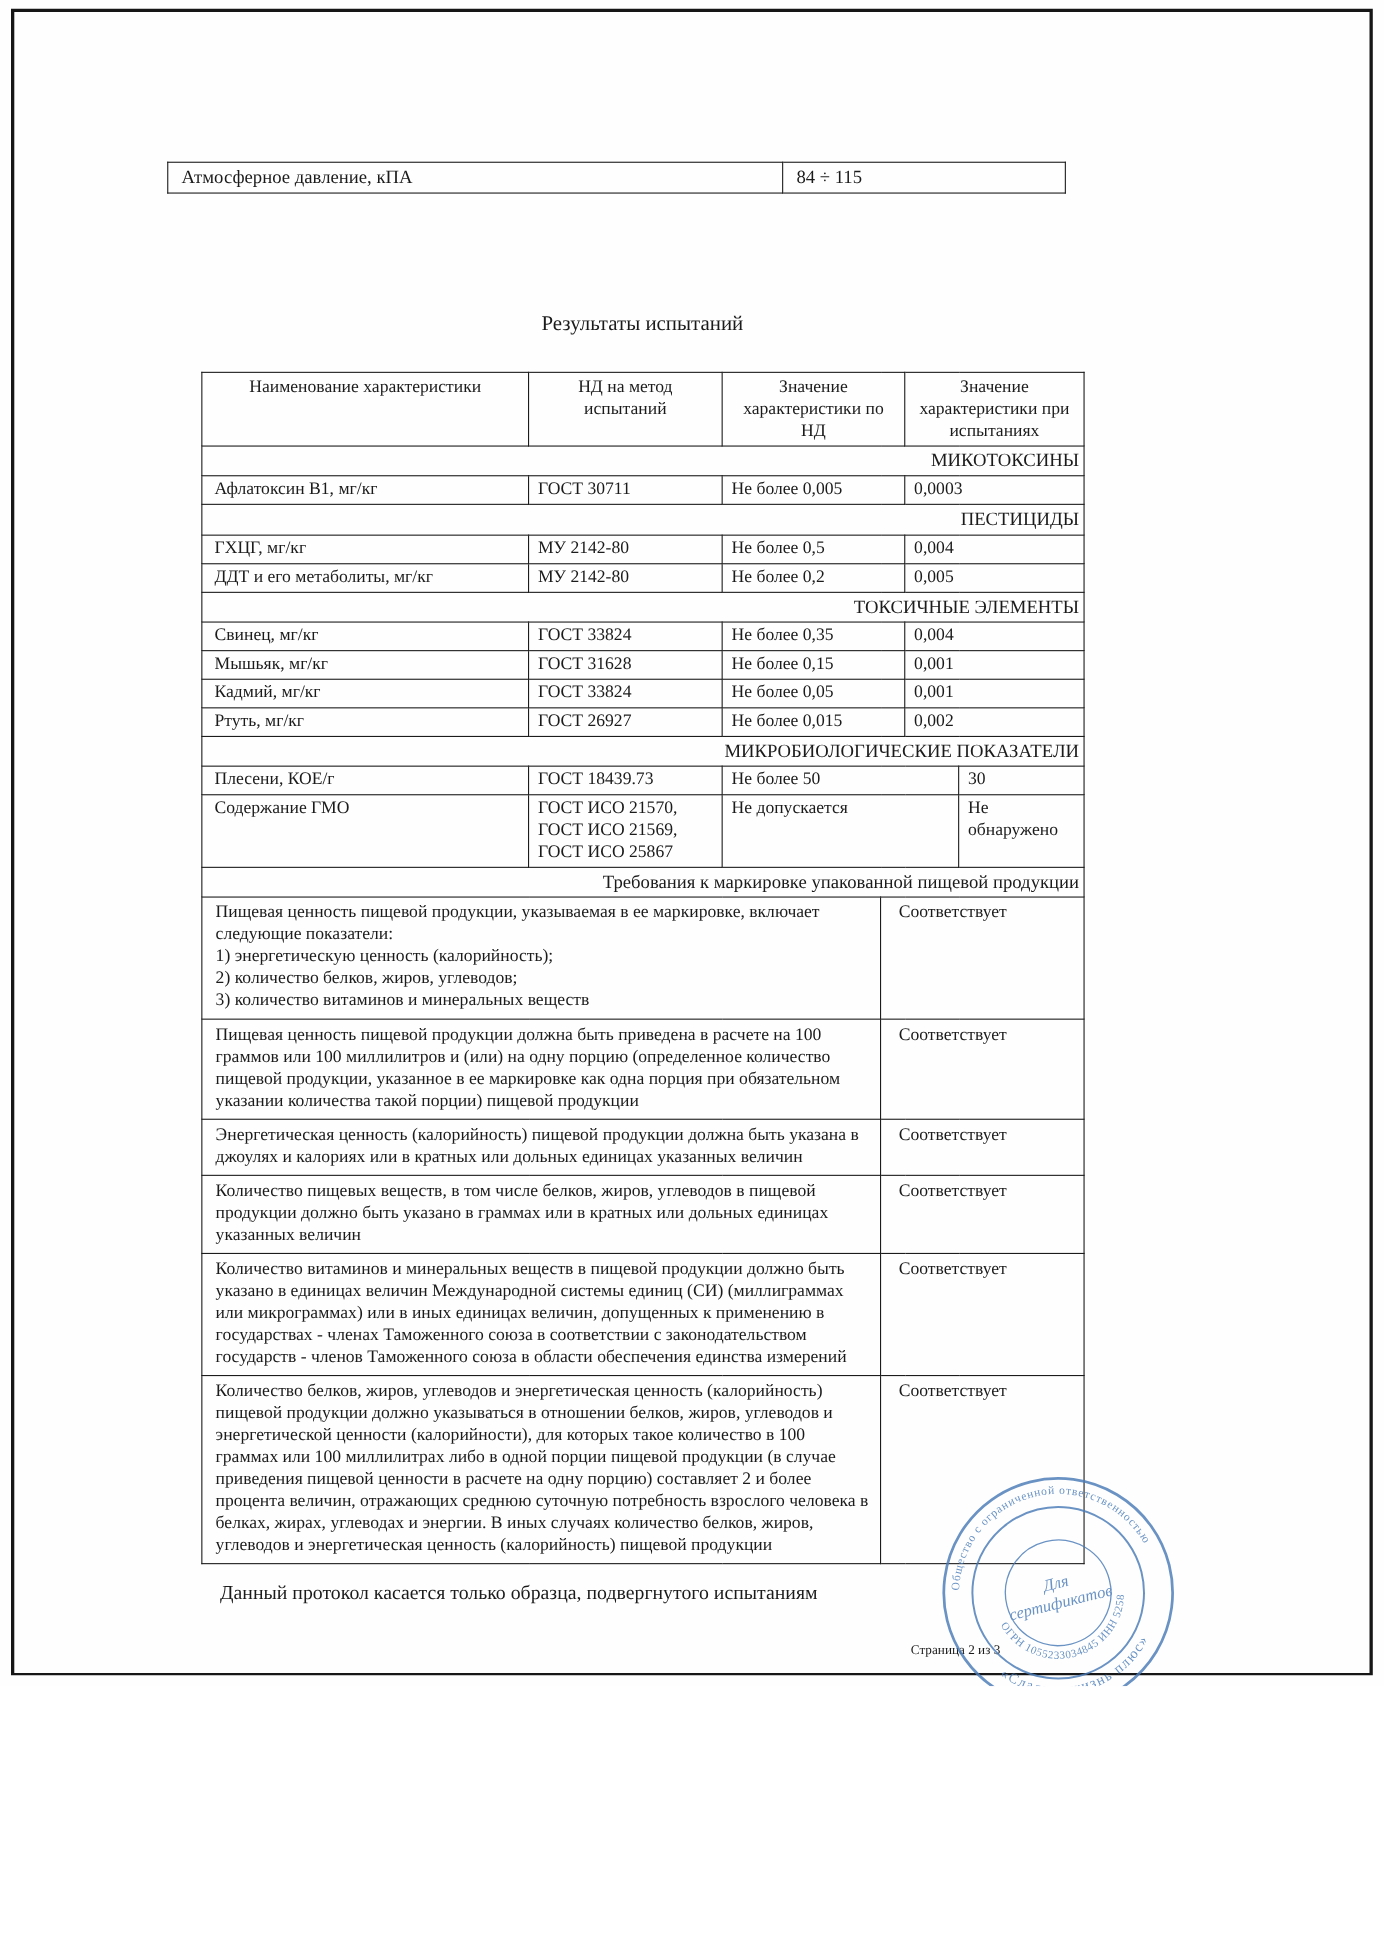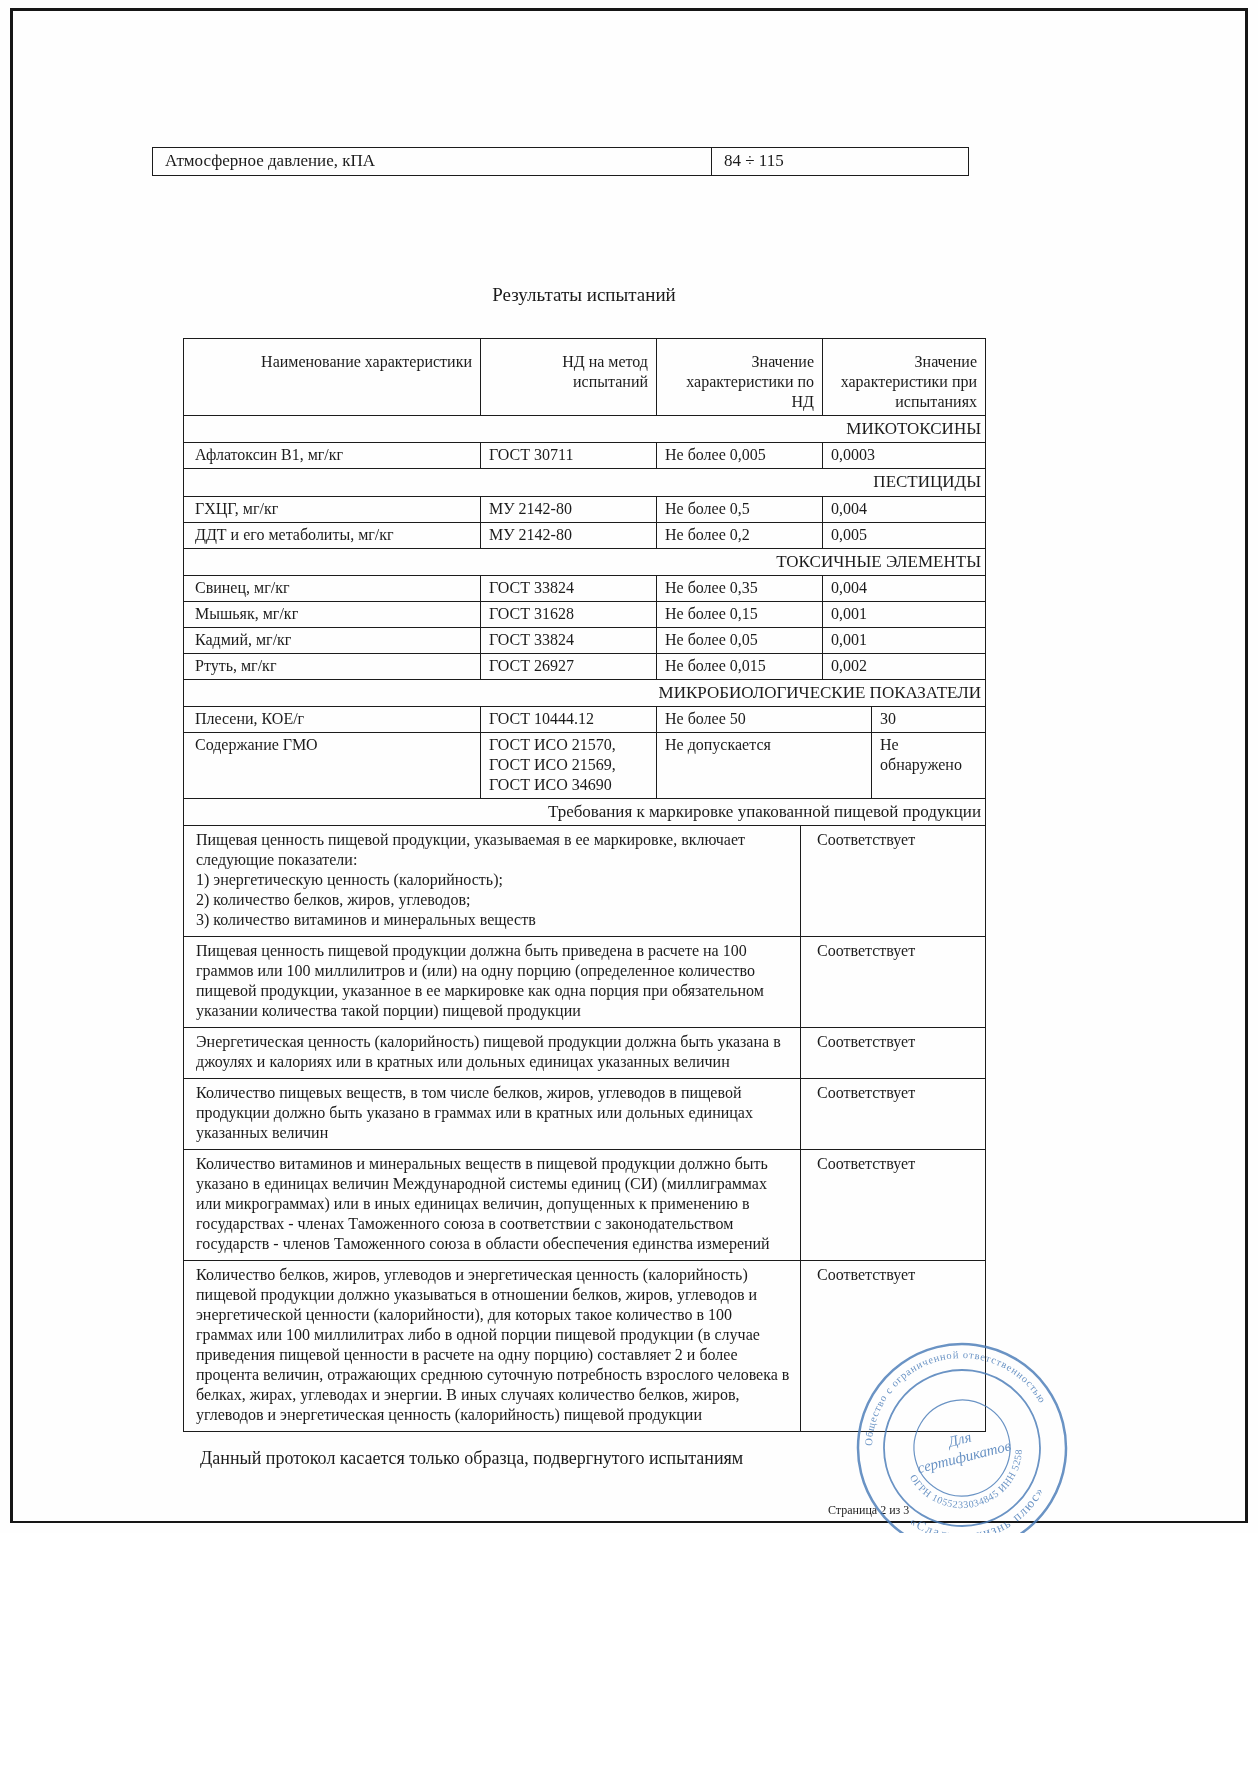--- a/index.html
+++ b/index.html
@@ -23,7 +23,7 @@
     font-size:16px; line-height:1.25; table-layout:fixed; }
   .main-table td, .main-table th { border:1.7px solid #1c1c1c; vertical-align:top;
     font-weight:normal; white-space:pre-line; padding:2px 8px 3px; }
-  th.hdr { text-align:right; padding-top:13px; height:64px; }
+  th.hdr { text-align:center; padding-top:3px; height:64px; }
   td.section { text-align:right; font-size:17px; padding:2px 4px 3px; white-space:normal; }
   td.c-name { padding-left:11px; }
   td.req { padding:4px 10px 6px 12px; }

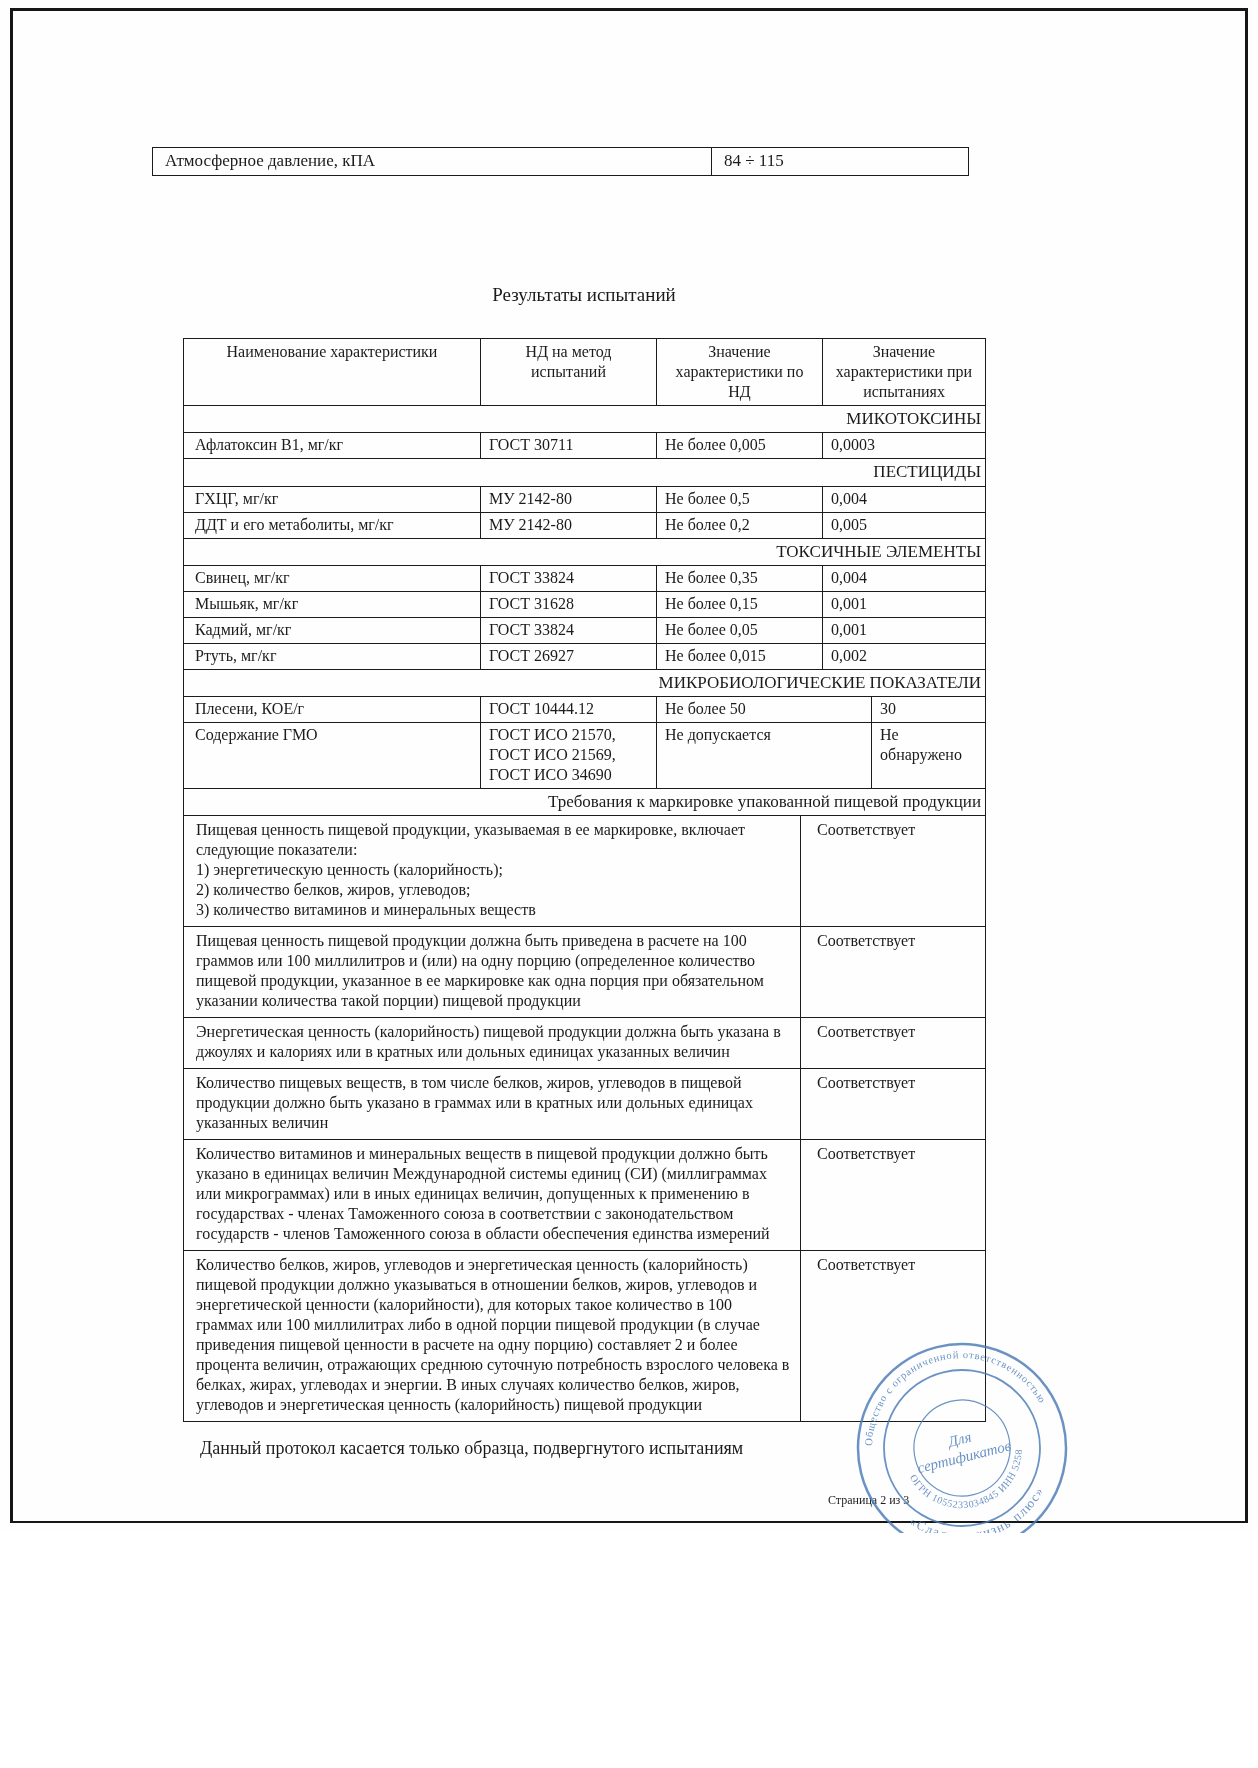--- a/index.html
+++ b/index.html
@@ -135,7 +135,7 @@
       </tr>
       <tr>
         <td class="c-name">Плесени, КОЕ/г</td>
-        <td>ГОСТ 10444.12</td>
+        <td>ГОСТ 18439.73</td>
         <td colspan="3">Не более 50</td>
         <td>30</td>
       </tr>

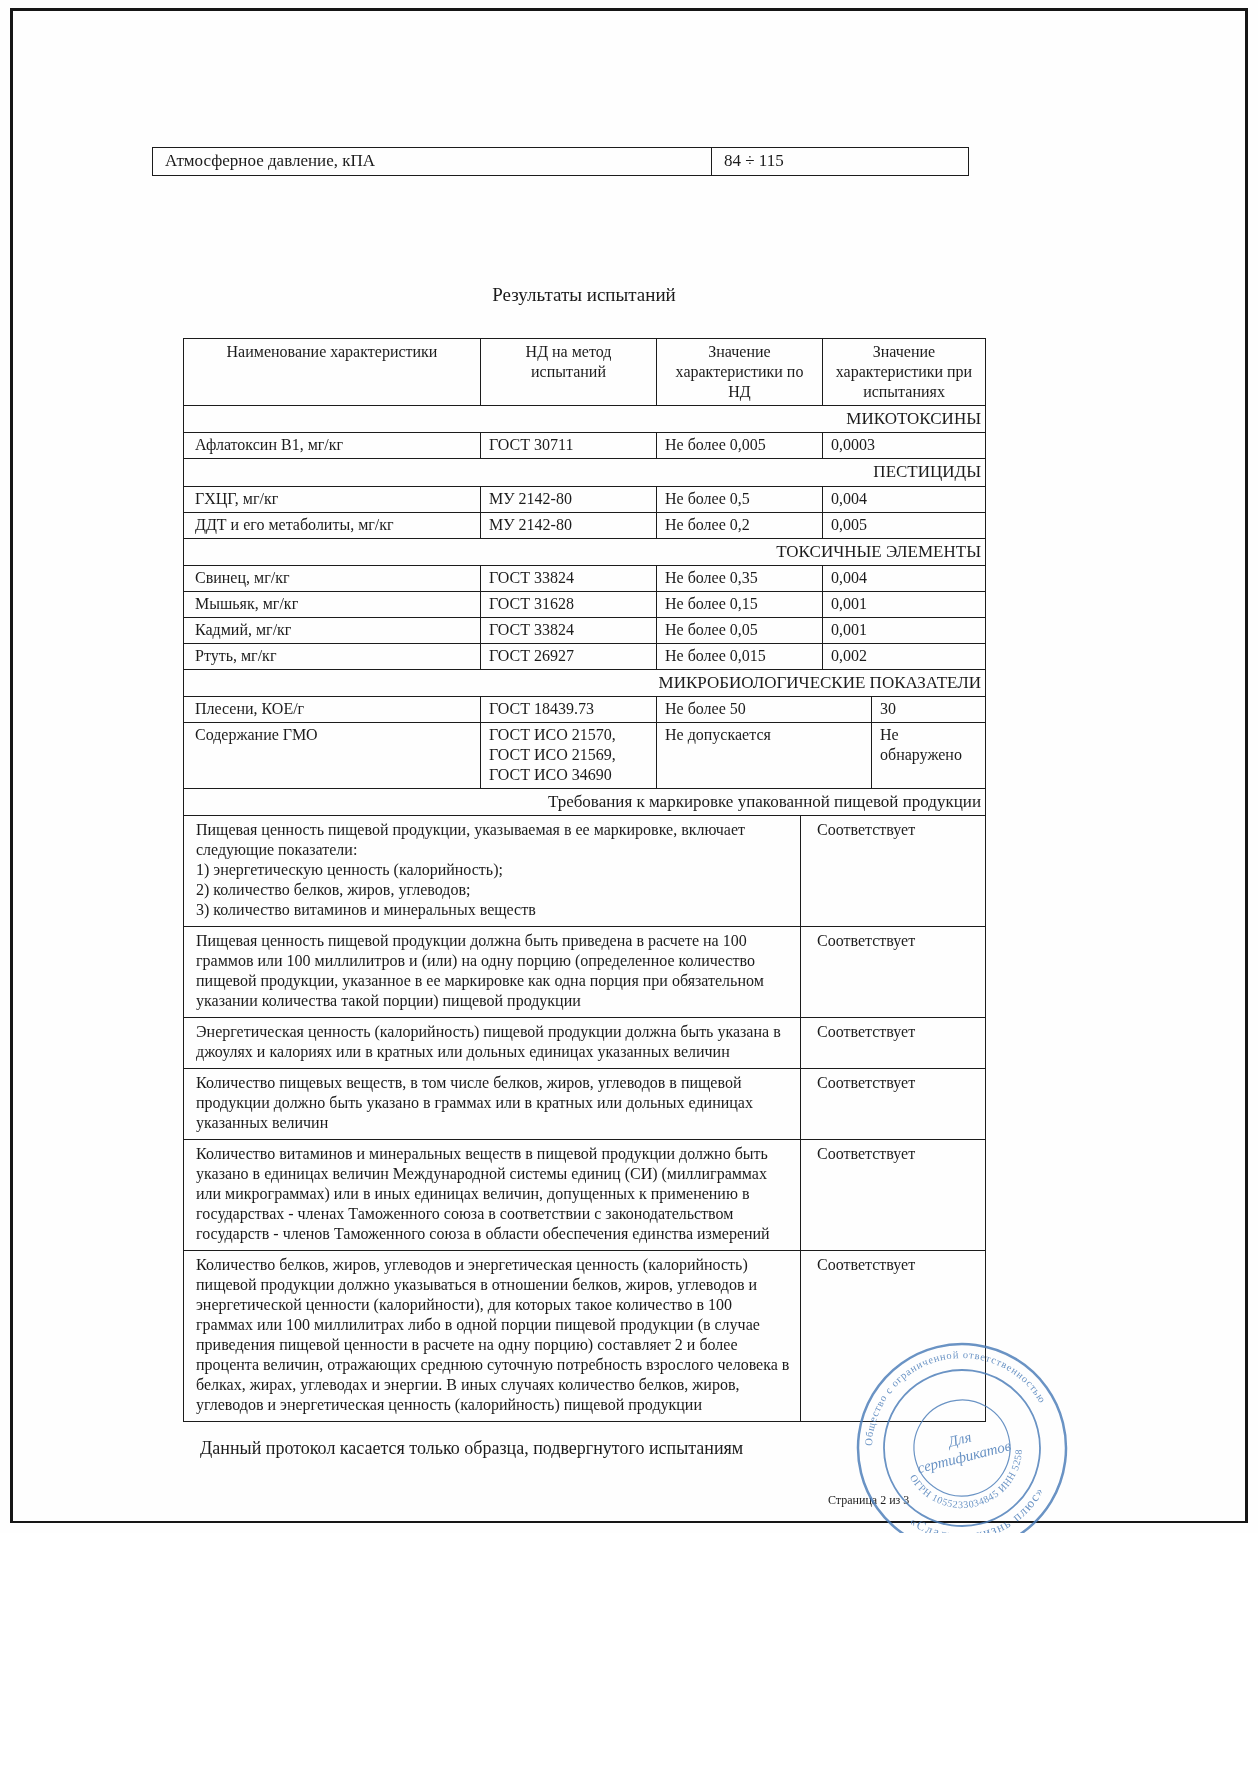--- a/index.html
+++ b/index.html
@@ -143,7 +143,7 @@
         <td class="c-name">Содержание ГМО</td>
         <td>ГОСТ ИСО 21570,
 ГОСТ ИСО 21569,
-ГОСТ ИСО 34690</td>
+ГОСТ ИСО 25867</td>
         <td colspan="3">Не допускается</td>
         <td>Не обнаружено</td>
       </tr>

